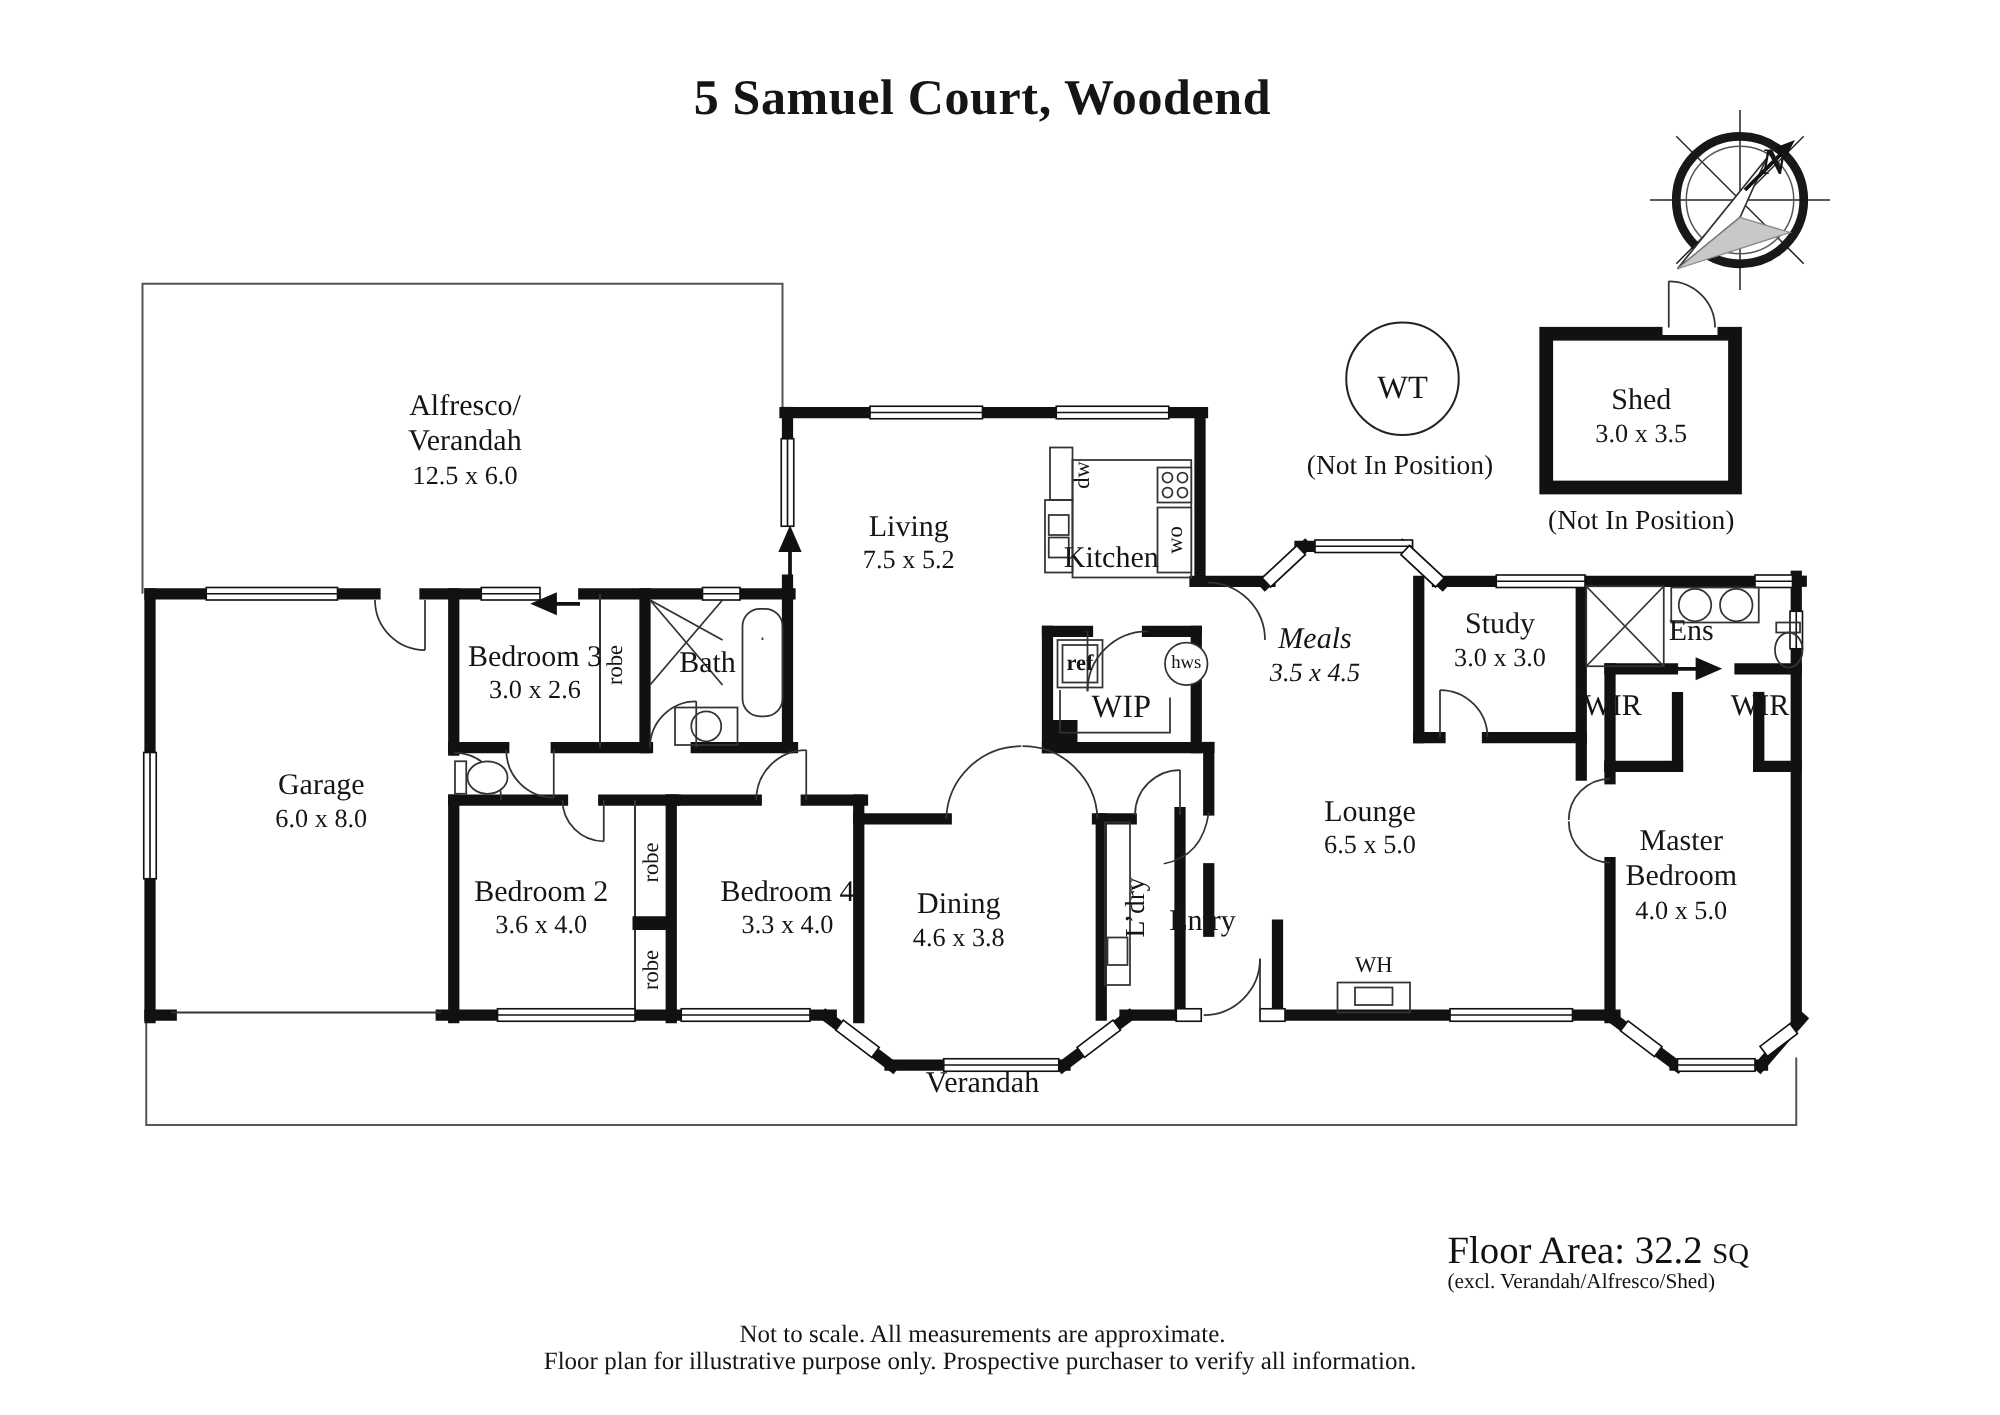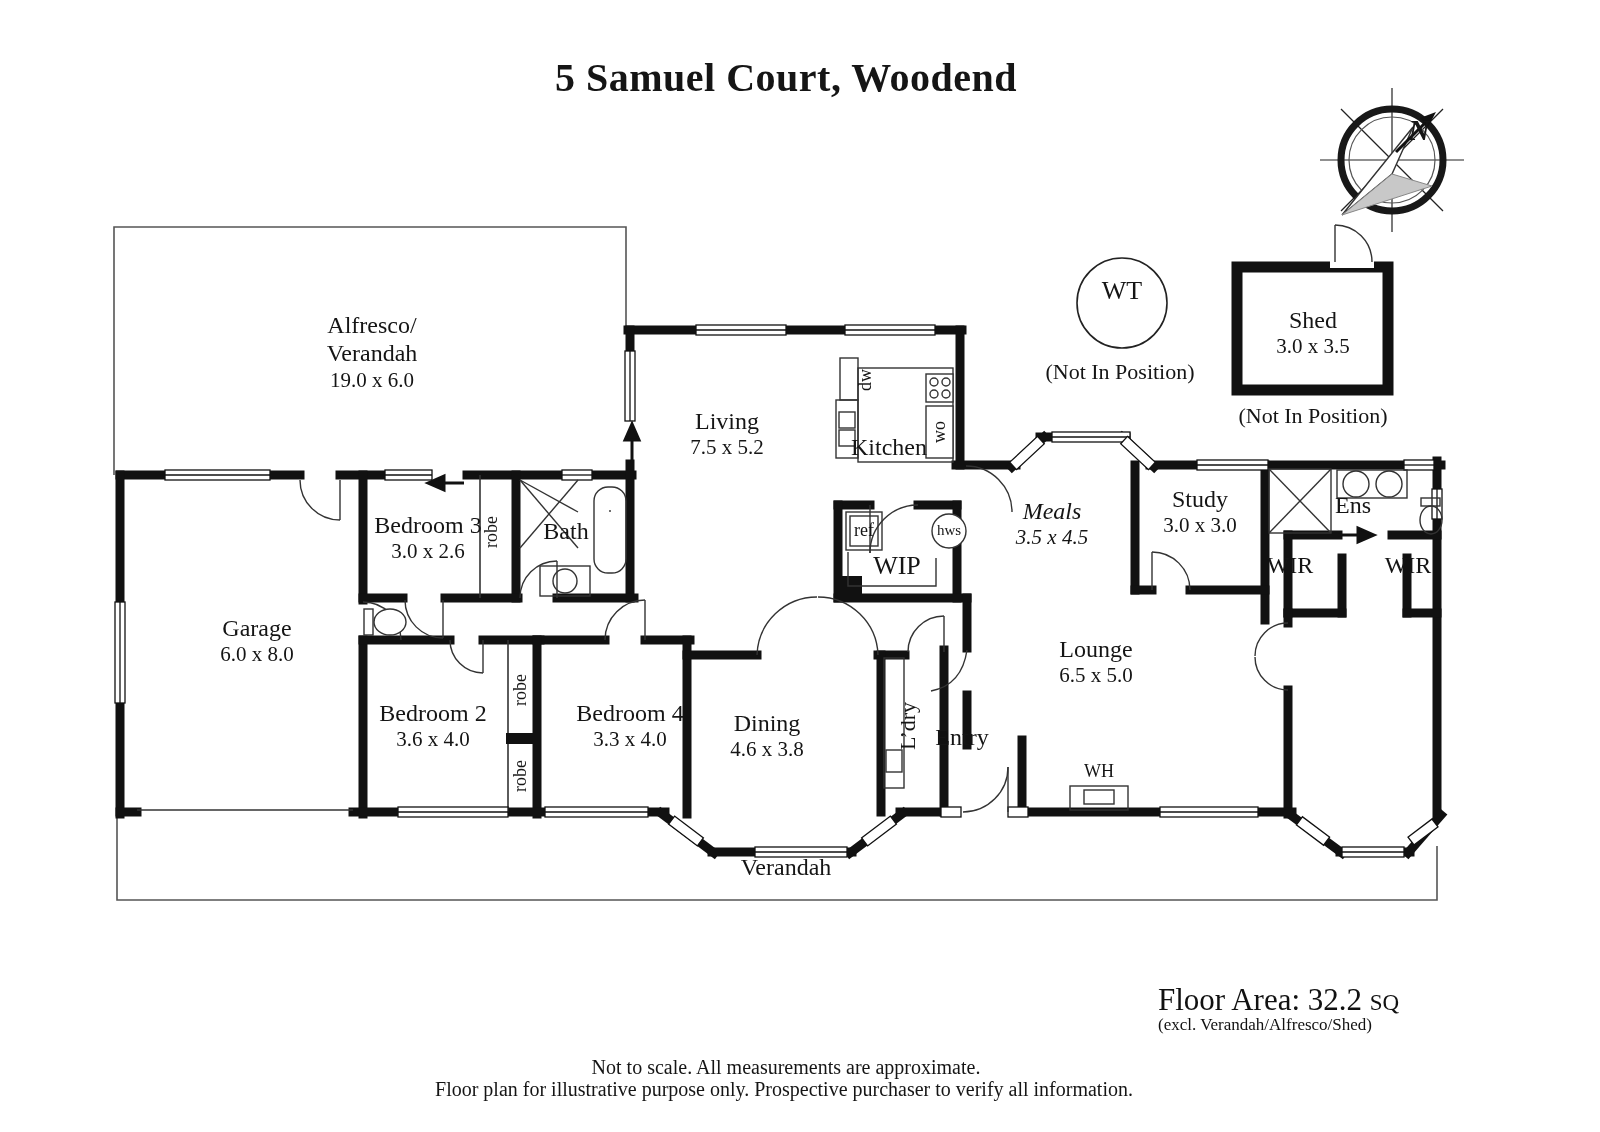--- a/index.html
+++ b/index.html
@@ -442,7 +442,7 @@
   <div class="lbl sm" style="left:1099px;top:772px;">WH</div>
   <div class="lbl vert" style="left:908px;top:726px;font-size:22px;">L’dry</div>
 
-  <div class="lbl" style="left:1122px;top:291px;font-size:26px;">WT</div>
+  <div class="lbl" style="left:1122px;top:311px;font-size:26px;">WT</div>
   <div class="lbl note" style="left:1120px;top:372px;">(Not In Position)</div>
   <div class="lbl" style="left:1313px;top:333px;">
     <div class="rname">Shed</div>

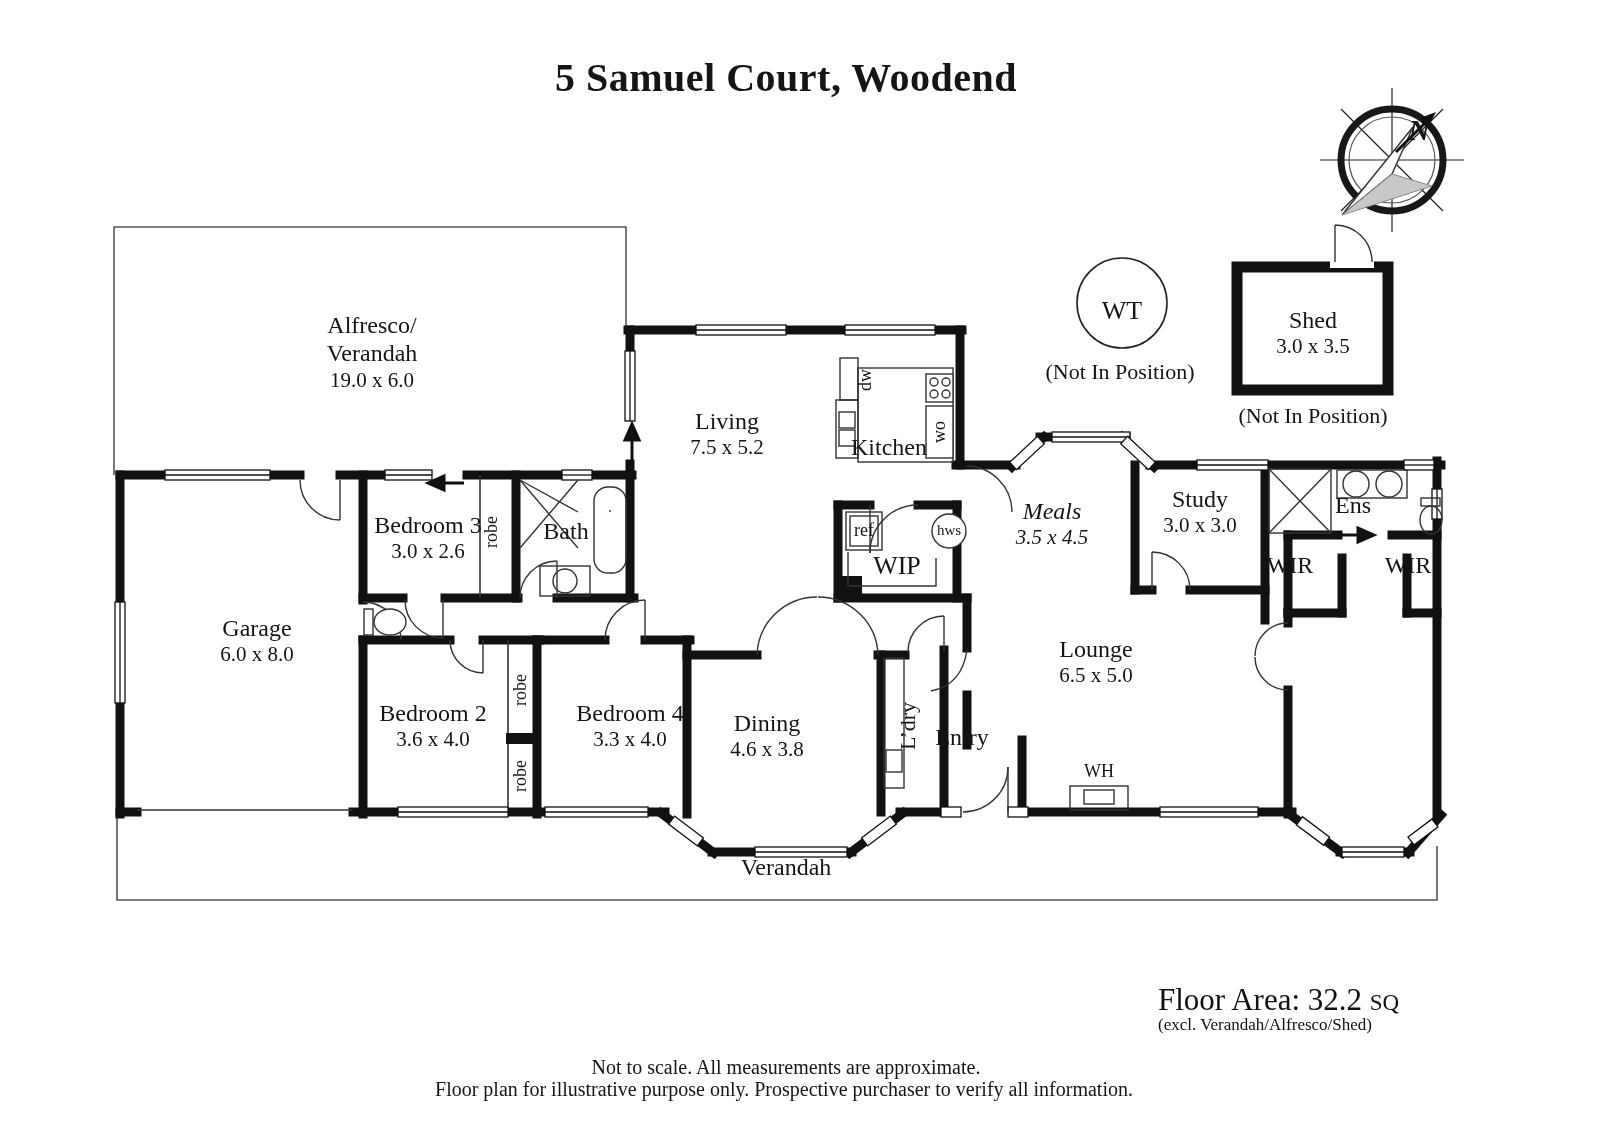--- a/index.html
+++ b/index.html
@@ -385,7 +385,7 @@
   <div class="lbl" style="left:372px;top:352px;">
     <div class="rname">Alfresco/</div>
     <div class="rname">Verandah</div>
-    <div class="rdims">19.0 x 6.0</div>
+    <div class="rdims">12.5 x 6.0</div>
   </div>
   <div class="lbl" style="left:727px;top:434px;text-align:center;">
     <div class="rname">Living</div>

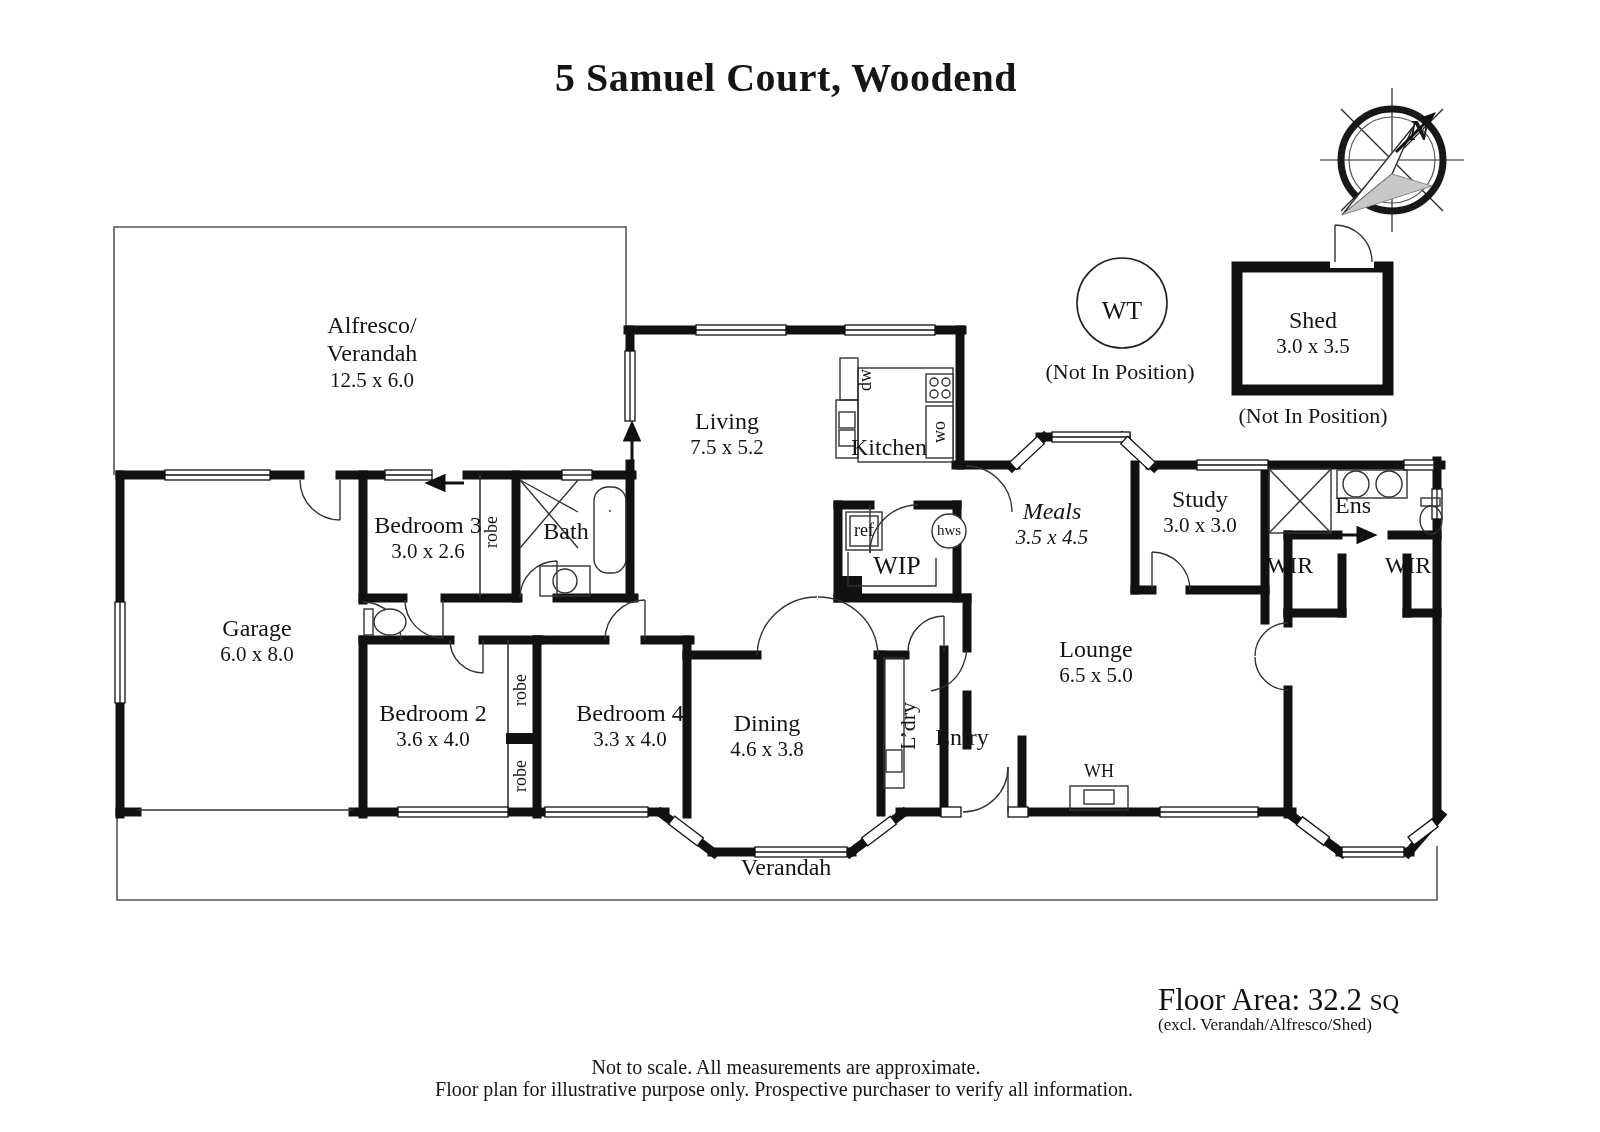--- a/index.html
+++ b/index.html
@@ -437,7 +437,7 @@
   <div class="lbl vert sm" style="left:521px;top:776px;">robe</div>
   <div class="lbl vert sm" style="left:866px;top:380px;">dw</div>
   <div class="lbl vert sm" style="left:940px;top:432px;">wo</div>
-  <div class="lbl sm" style="left:864px;top:531px;">ref</div>
+  <div class="lbl sm" style="left:864px;top:531px;font-weight:bold;">ref</div>
   <div class="lbl xs" style="left:949px;top:531px;">hws</div>
   <div class="lbl sm" style="left:1099px;top:772px;">WH</div>
   <div class="lbl vert" style="left:908px;top:726px;font-size:22px;">L’dry</div>

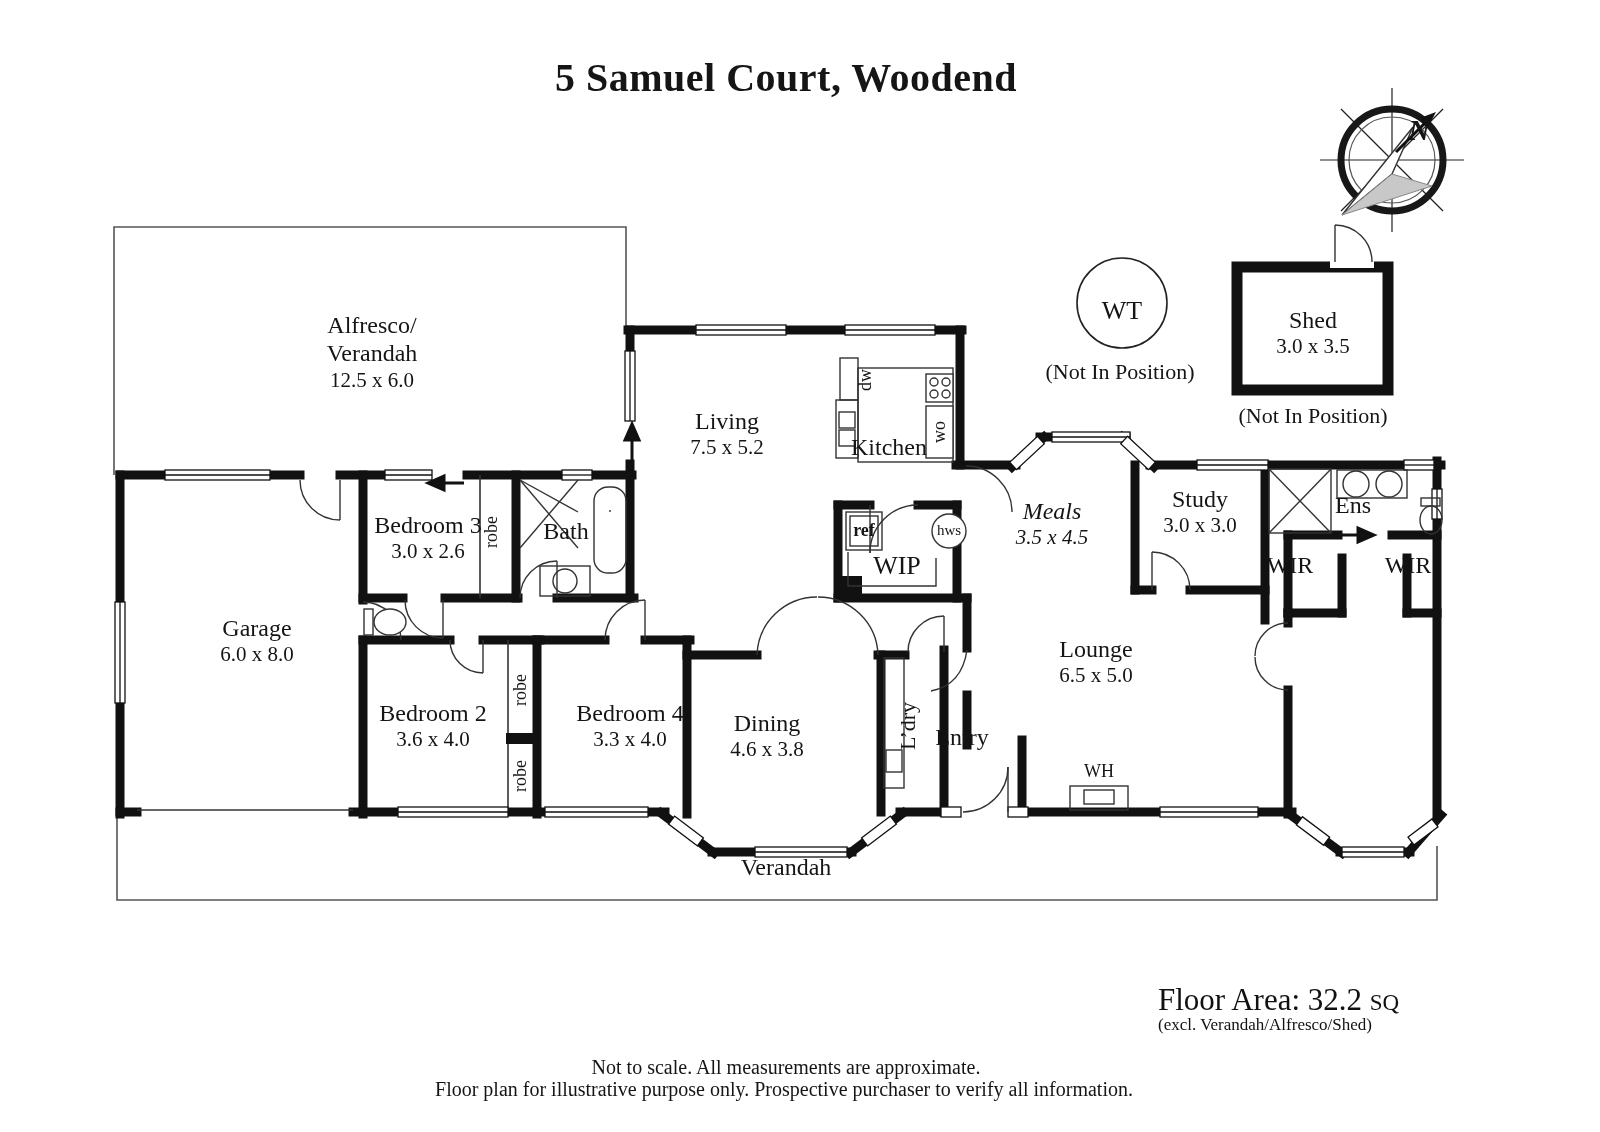--- a/index.html
+++ b/index.html
@@ -428,6 +428,11 @@
     <div class="rname">Lounge</div>
       <div class="rdims">6.5 x 5.0</div>
   </div>
+  <div class="lbl" style="left:1345px;top:700px;">
+    <div class="rname">Master</div>
+    <div class="rname">Bedroom</div>
+    <div class="rdims">4.0 x 5.0</div>
+  </div>
   <div class="lbl rname" style="left:962px;top:737px;">Entry</div>
   <div class="lbl" style="left:897px;top:566px;font-size:26px;">WIP</div>
   <div class="lbl rname" style="left:786px;top:867px;">Verandah</div>

